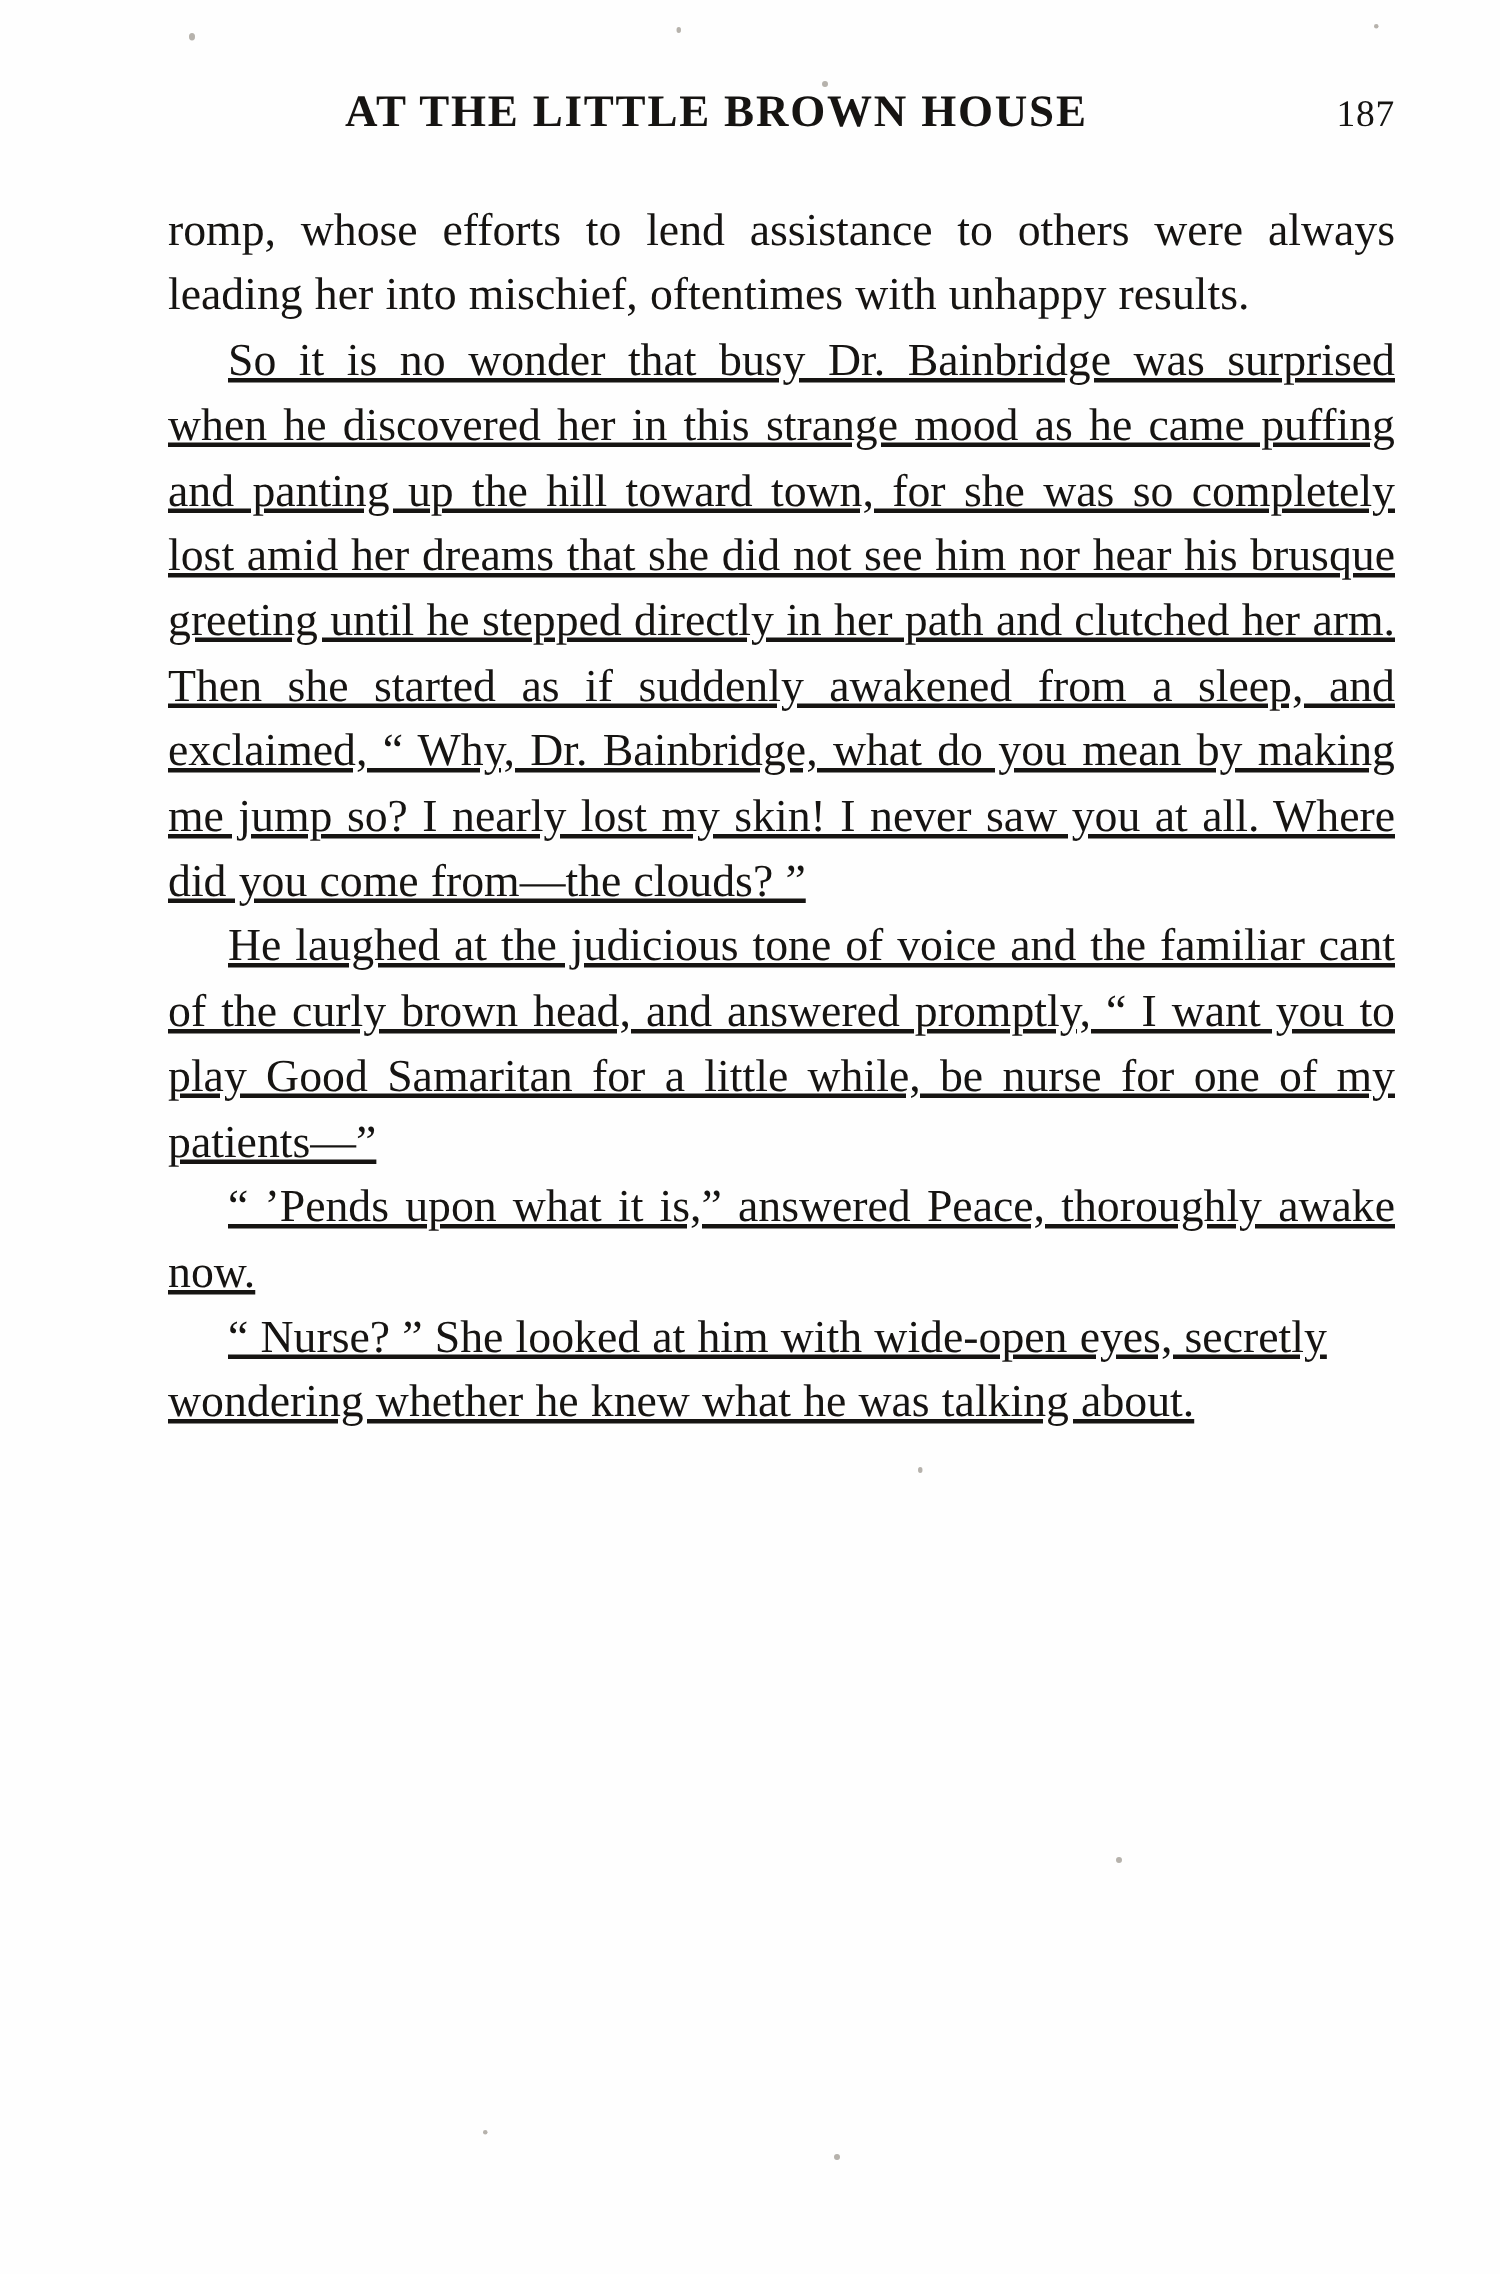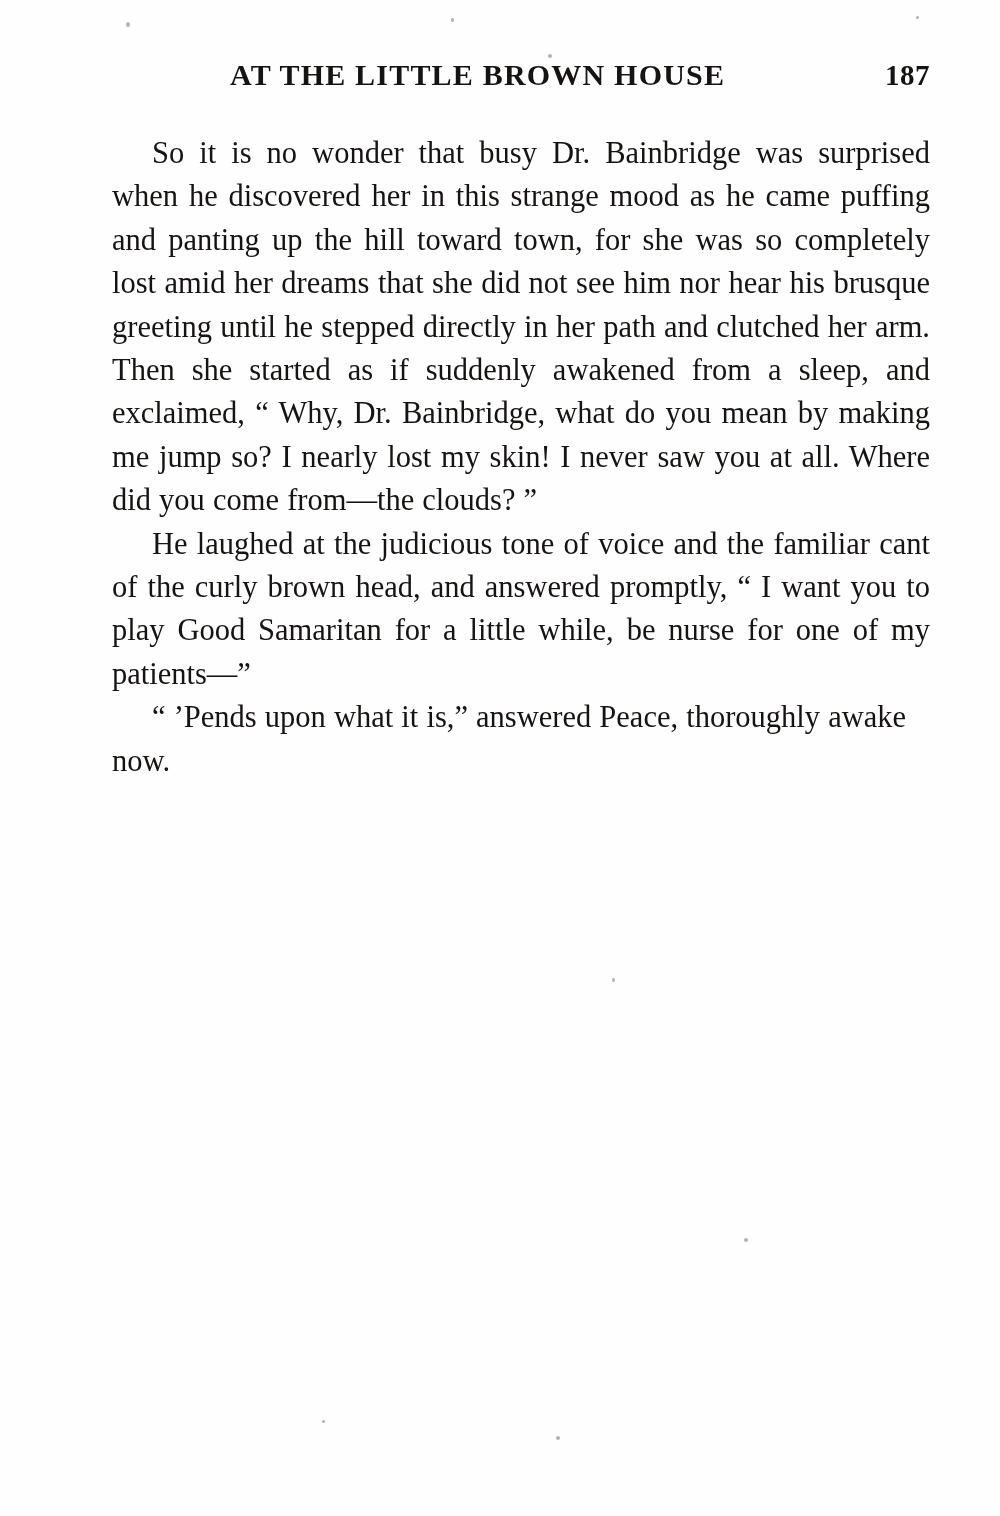--- a/index.html
+++ b/index.html
@@ -47,8 +47,8 @@
     margin-left: 118px;
   }
   .folio {
-    font-size: 29px;
-    font-weight: 700;
+    font-size: 25px;
+    font-weight: 400;
     letter-spacing: 0.5px;
   }
   .body-block {

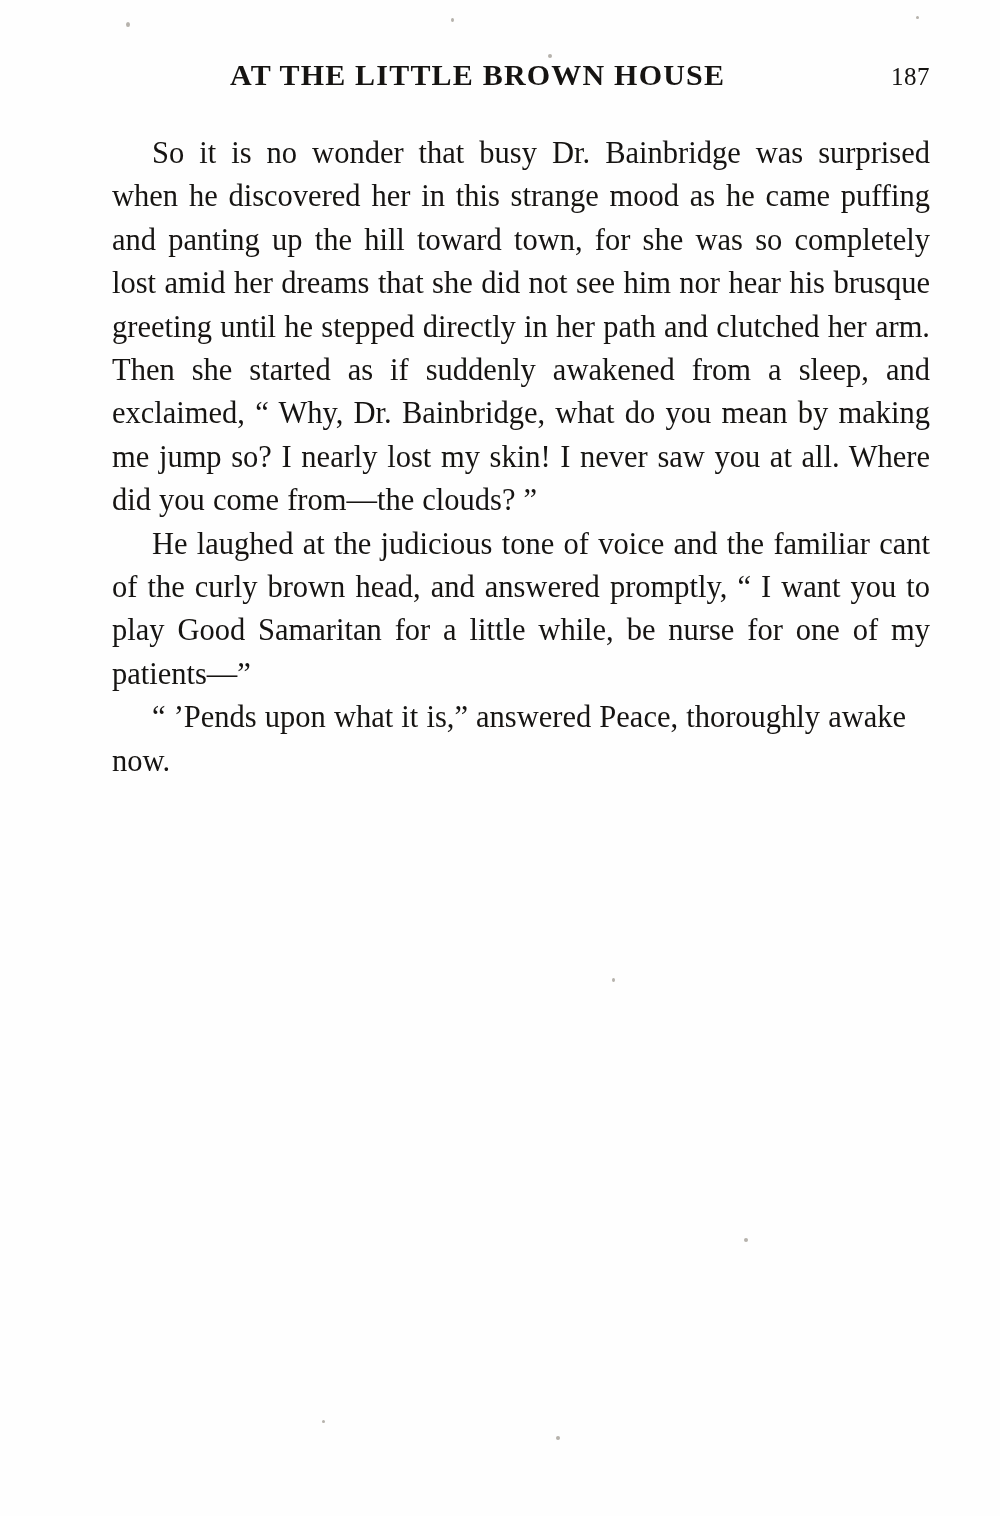--- a/index.html
+++ b/index.html
@@ -94,6 +94,7 @@
   </div>
 
   <div class="body-block">
+    <p class="para">romp, whose efforts to lend assistance to others were always leading her into mischief, oftentimes with unhappy results.</p>
     <p class="para indent">So it is no wonder that busy Dr. Bainbridge was surprised when he discovered her in this strange mood as he came puffing and panting up the hill toward town, for she was so completely lost amid her dreams that she did not see him nor hear his brusque greeting until he stepped directly in her path and clutched her arm.  Then she started as if suddenly awakened from a sleep, and exclaimed, “ Why, Dr. Bainbridge, what do you mean by making me jump so?  I nearly lost my skin!  I never saw you at all.  Where did you come from—the clouds? ”</p>
     <p class="para indent">He laughed at the judicious tone of voice and the familiar cant of the curly brown head, and answered promptly, “ I want you to play Good Samaritan for a little while, be nurse for one of my patients—”</p>
     <p class="para indent">“ ’Pends upon what it is,” answered Peace, thoroughly awake now.</p>

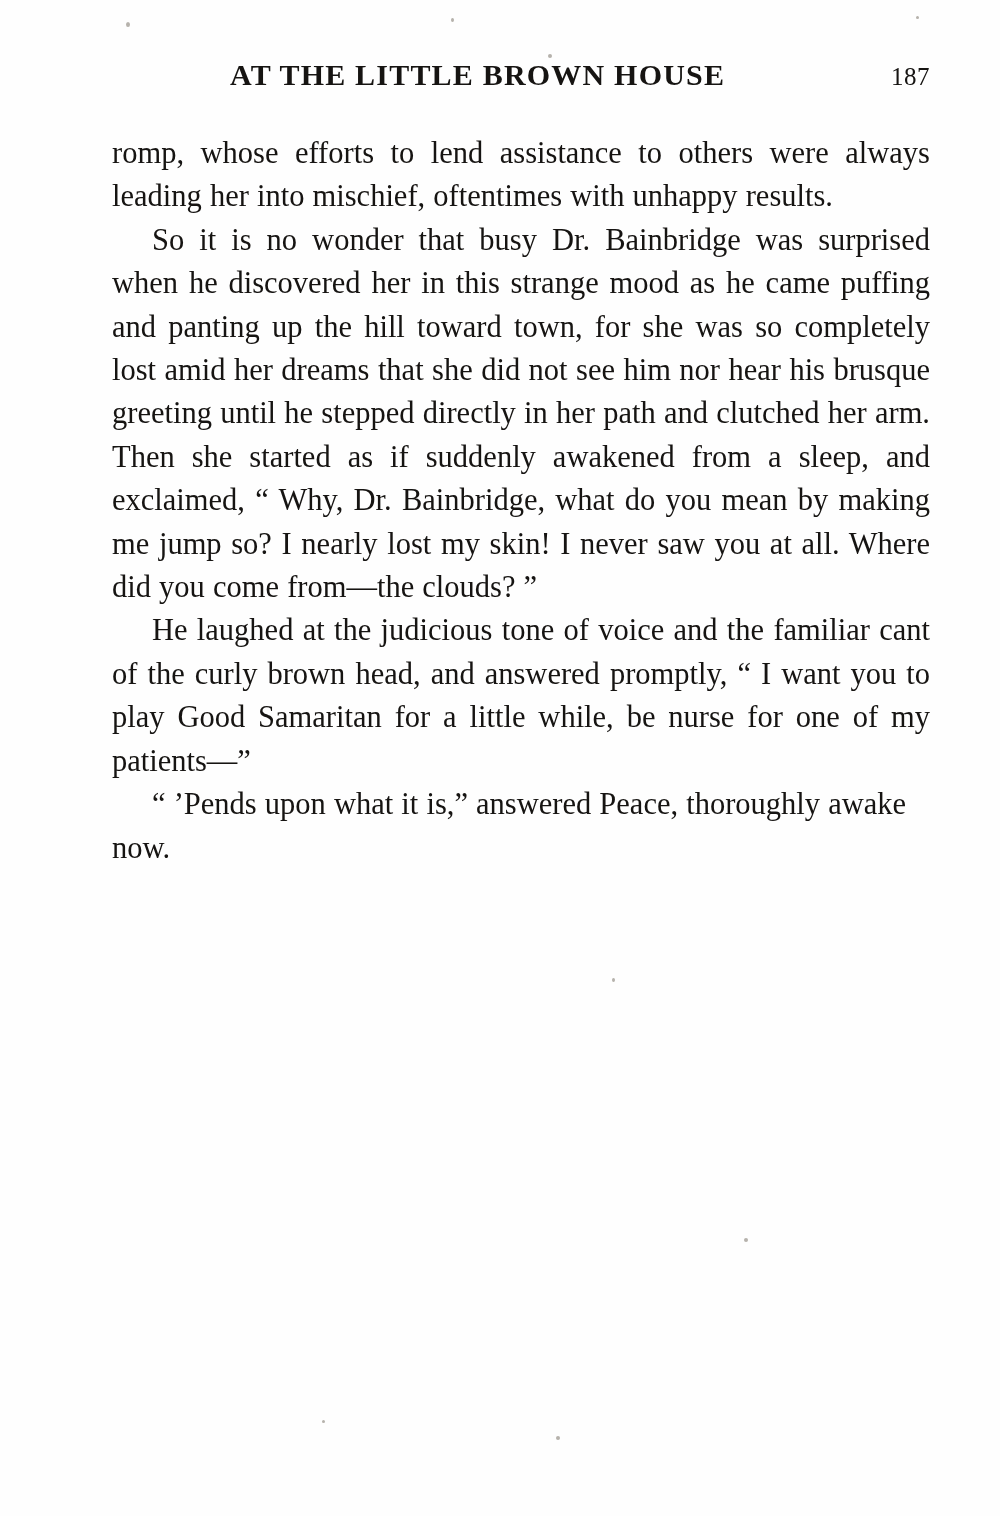--- a/index.html
+++ b/index.html
@@ -69,6 +69,7 @@
   }
   p.para.indent {
     text-indent: 40px;
+    text-decoration: underline;
   }
   p.para:last-child {
     text-align: left;

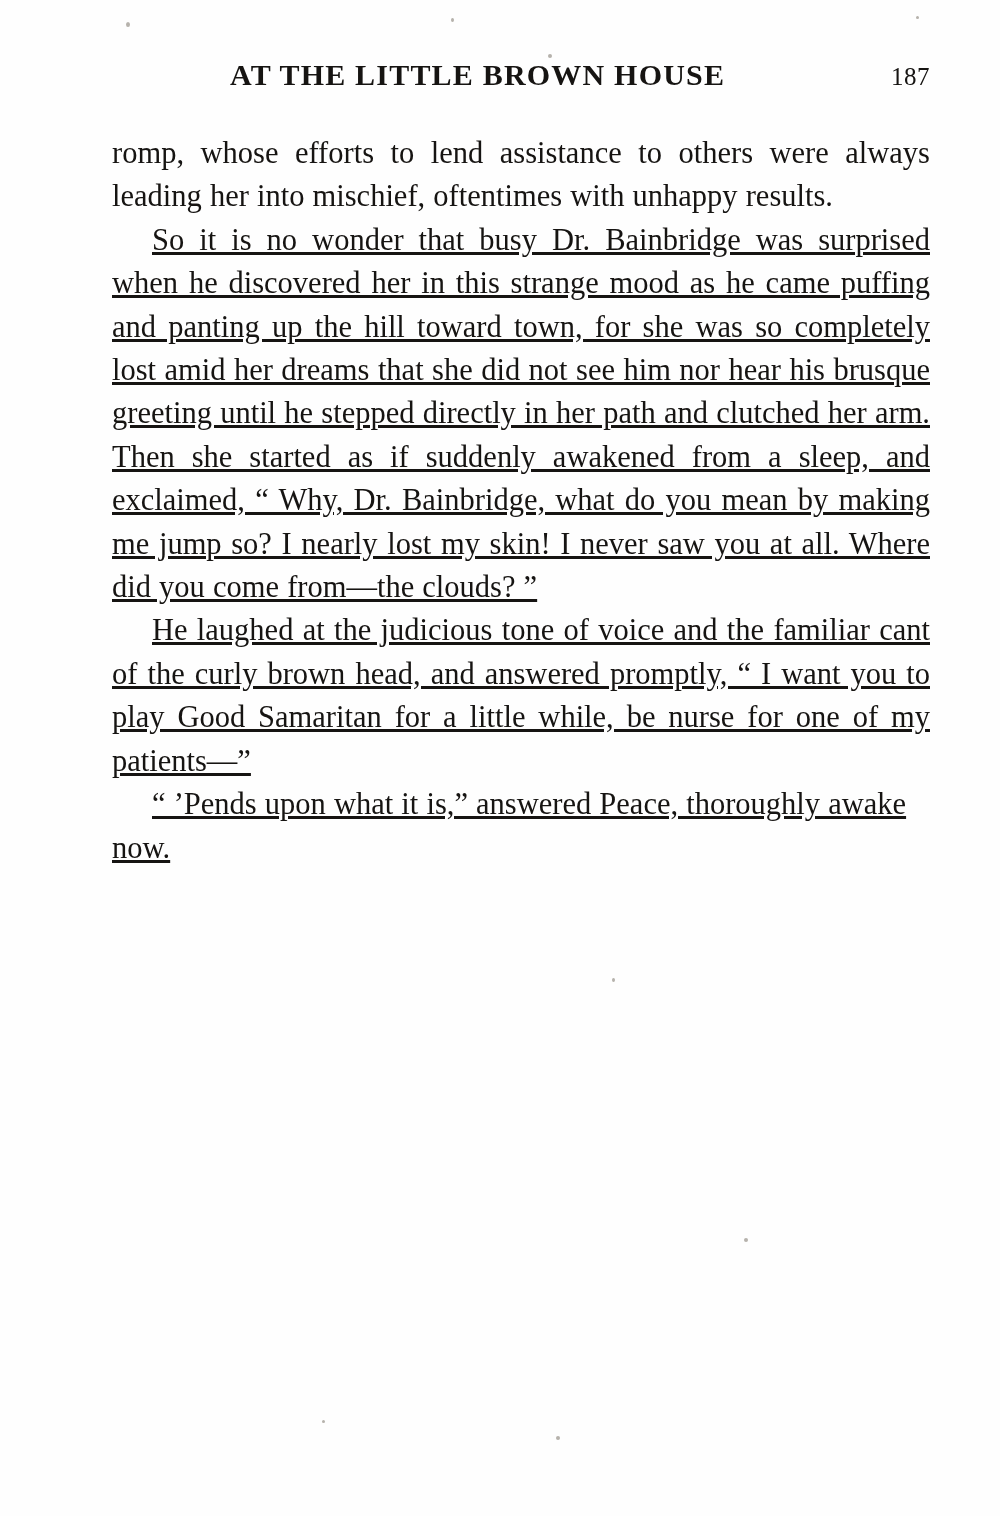--- a/index.html
+++ b/index.html
@@ -99,6 +99,7 @@
     <p class="para indent">So it is no wonder that busy Dr. Bainbridge was surprised when he discovered her in this strange mood as he came puffing and panting up the hill toward town, for she was so completely lost amid her dreams that she did not see him nor hear his brusque greeting until he stepped directly in her path and clutched her arm.  Then she started as if suddenly awakened from a sleep, and exclaimed, “ Why, Dr. Bainbridge, what do you mean by making me jump so?  I nearly lost my skin!  I never saw you at all.  Where did you come from—the clouds? ”</p>
     <p class="para indent">He laughed at the judicious tone of voice and the familiar cant of the curly brown head, and answered promptly, “ I want you to play Good Samaritan for a little while, be nurse for one of my patients—”</p>
     <p class="para indent">“ ’Pends upon what it is,” answered Peace, thoroughly awake now.</p>
+    <p class="para indent">“ Nurse? ”  She looked at him with wide-open eyes, secretly wondering whether he knew what he was talking about.</p>
   </div>
 
 </div>

